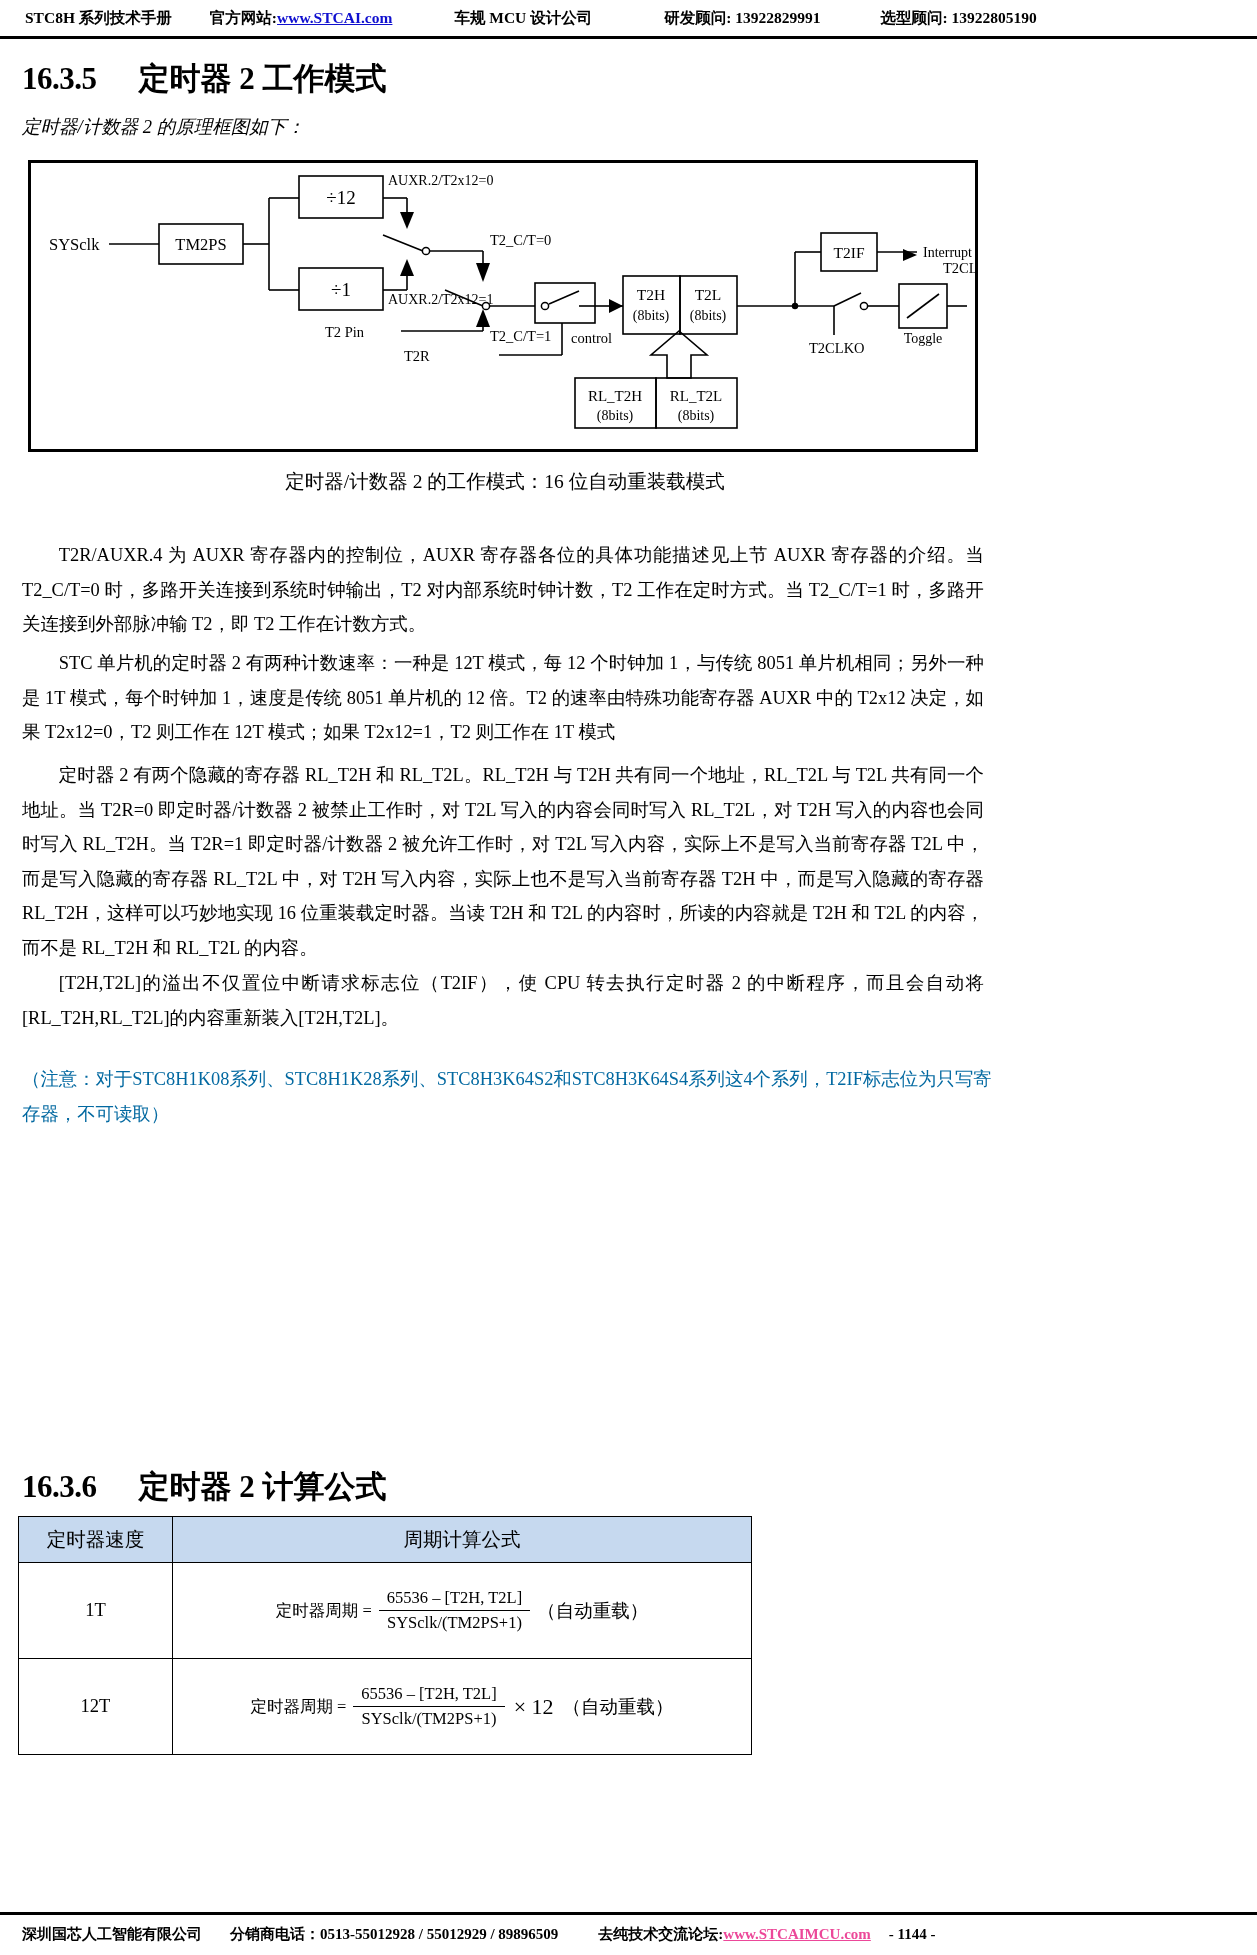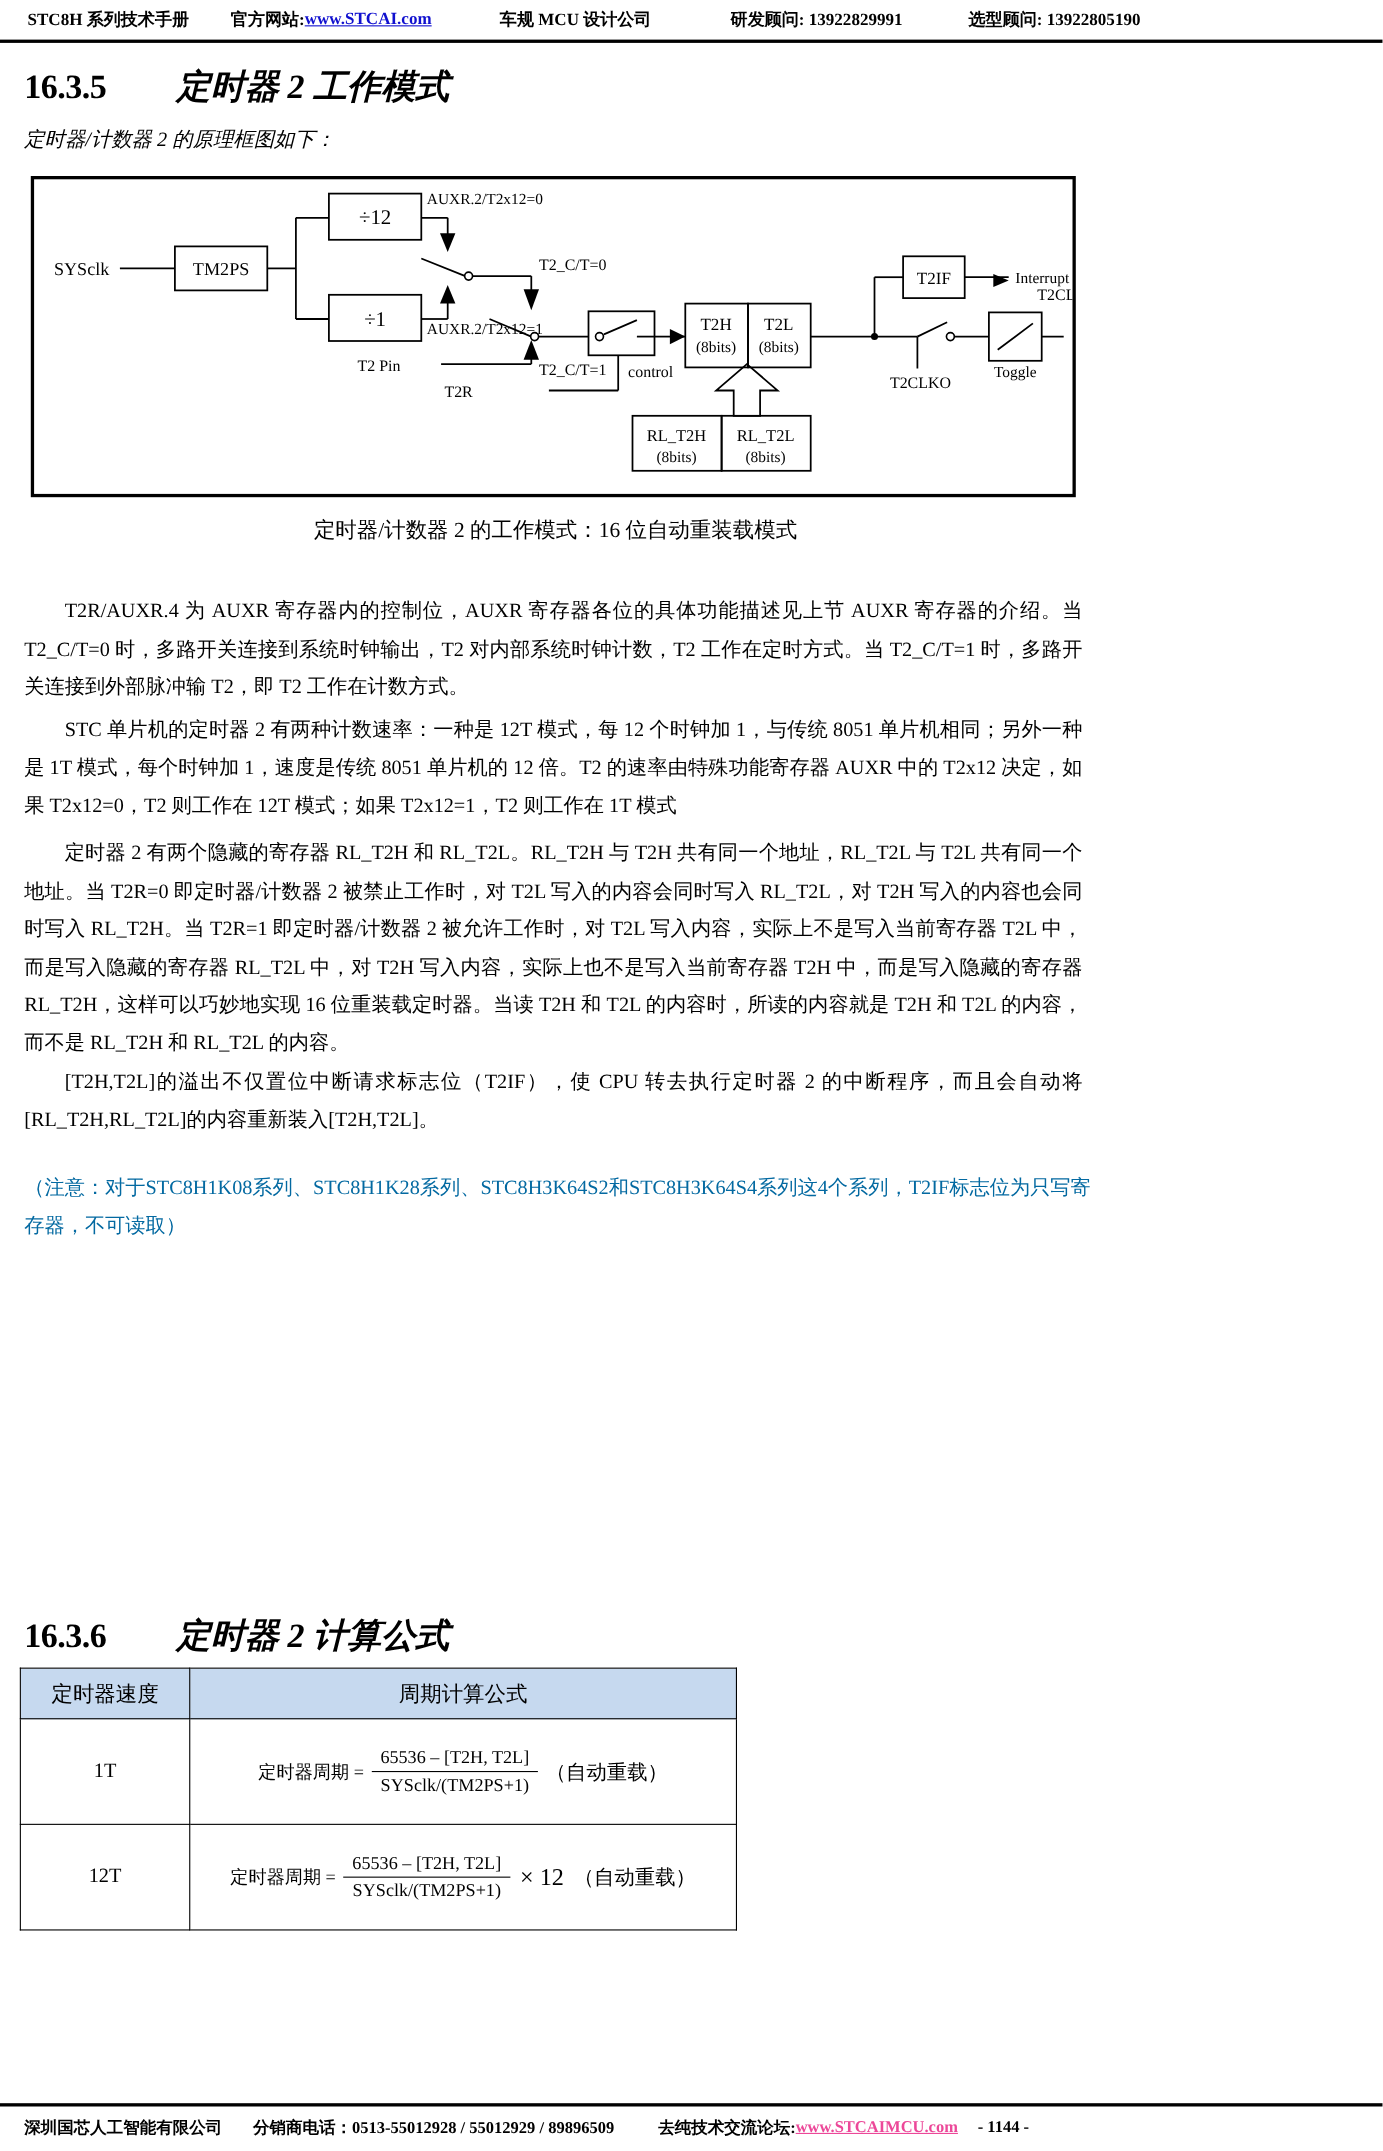--- a/index.html
+++ b/index.html
@@ -56,7 +56,7 @@
     white-space: nowrap;
   }
   .sec-num { letter-spacing: -0.5px; }
-  .sec-text { margin-left: 64px; font-style: italic; }
+  .sec-text { margin-left: 42px; }
 
   #sec-1635 { top: 58px; left: 22px; }
   #sec-1636 { top: 1466px; left: 22px; }

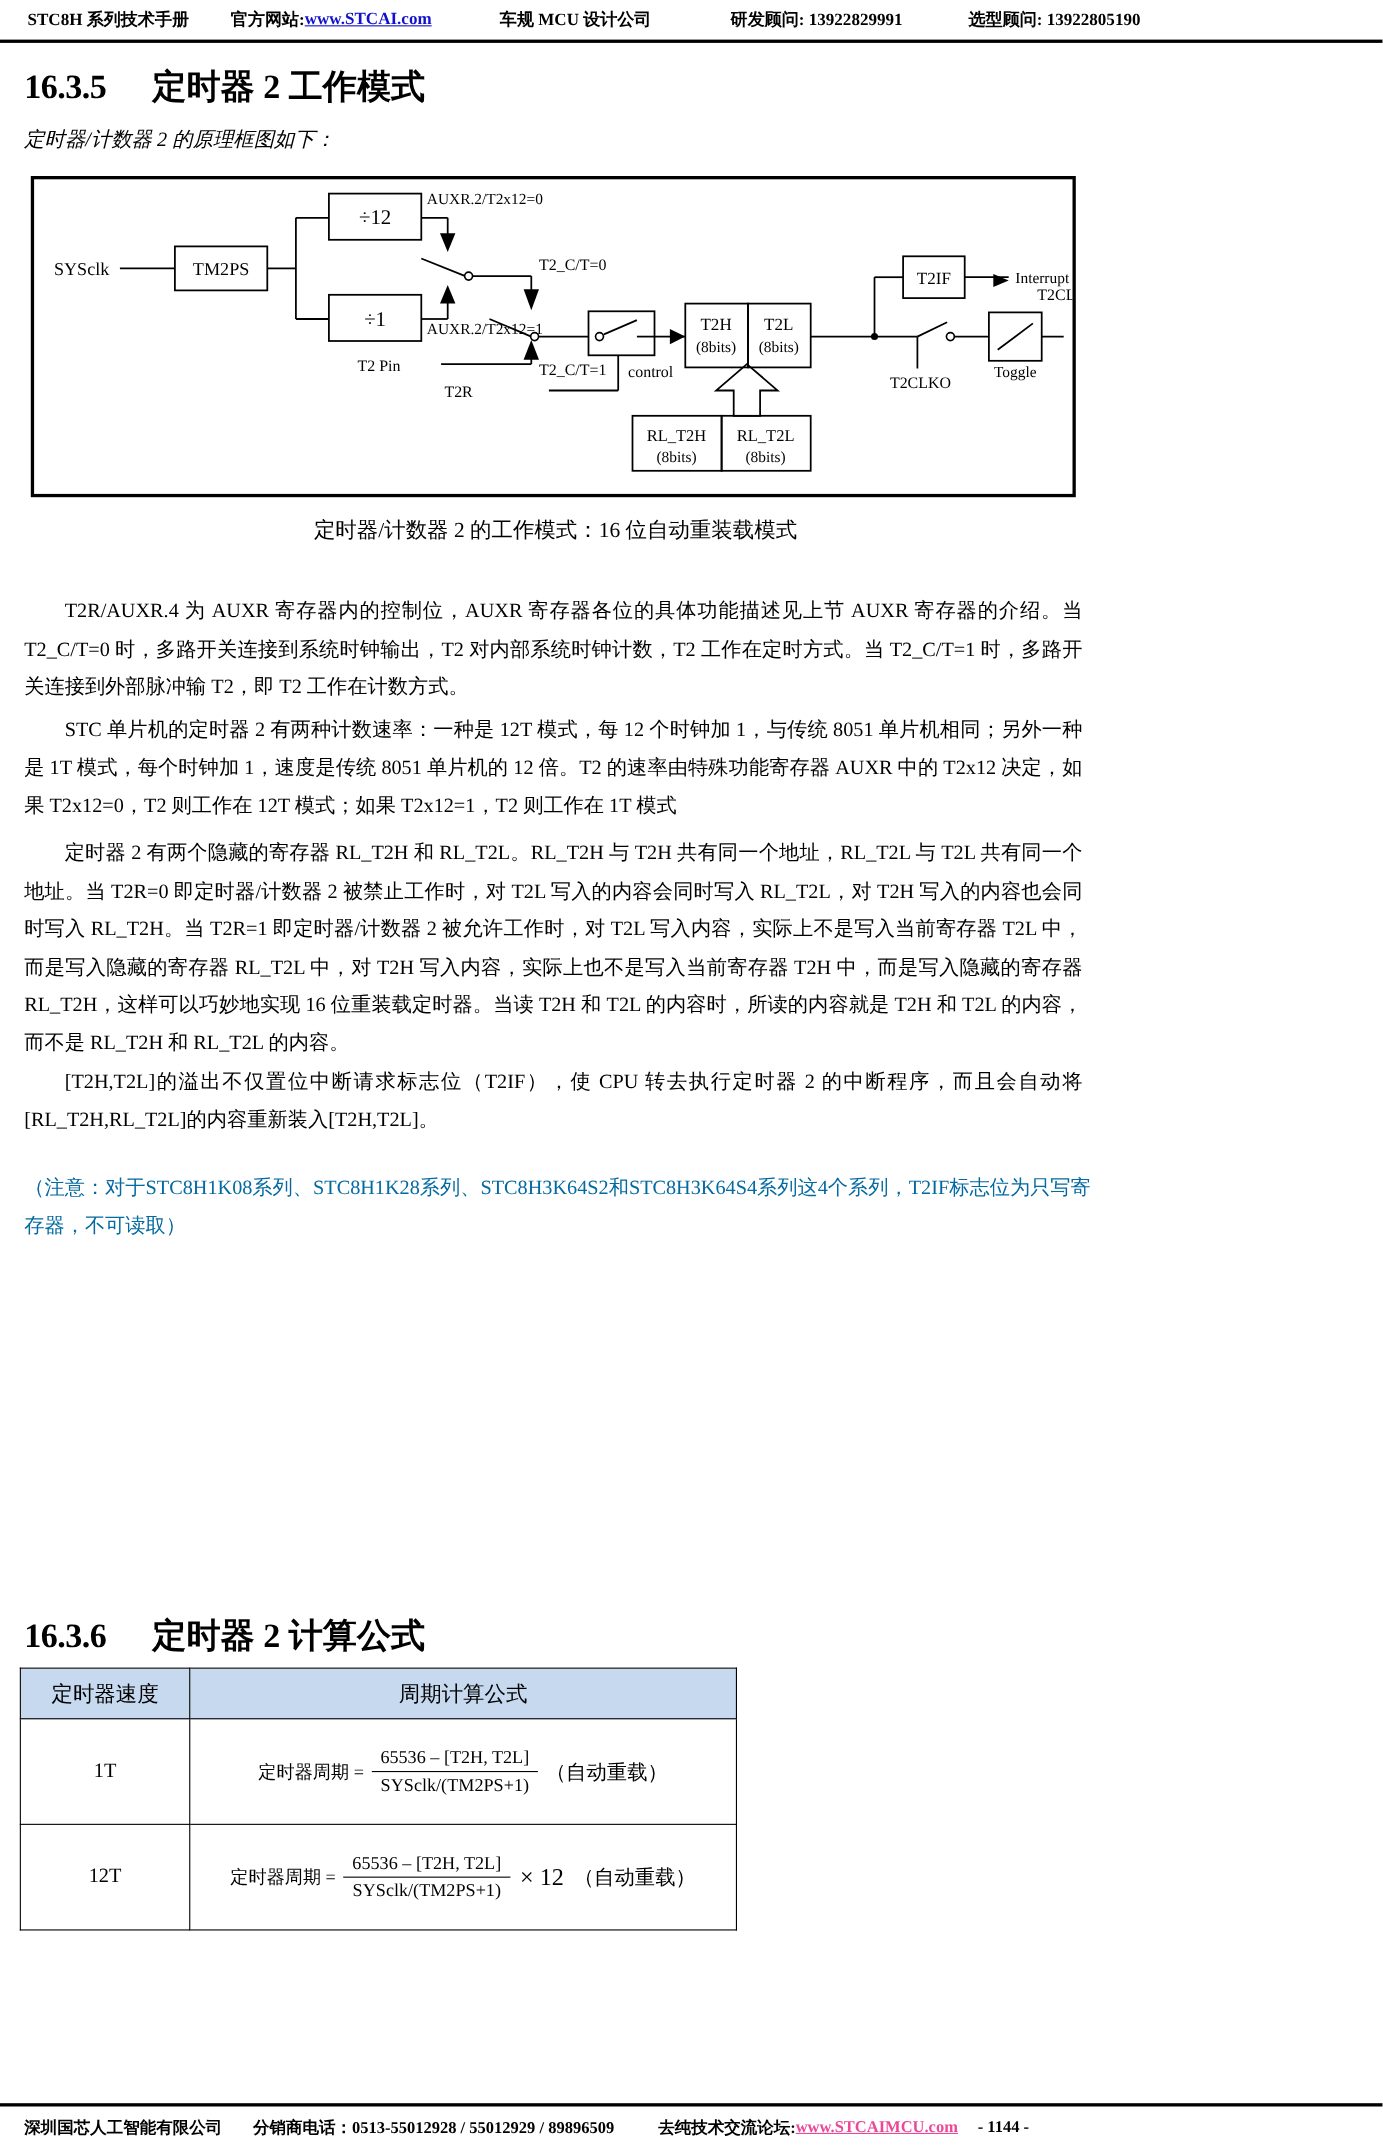--- a/index.html
+++ b/index.html
@@ -121,7 +121,7 @@
   .formula-table {
     position: absolute;
     top: 1516px; left: 18px;
-    width: 652px;
+    width: 734px;
     border-collapse: collapse;
     table-layout: fixed;
   }

